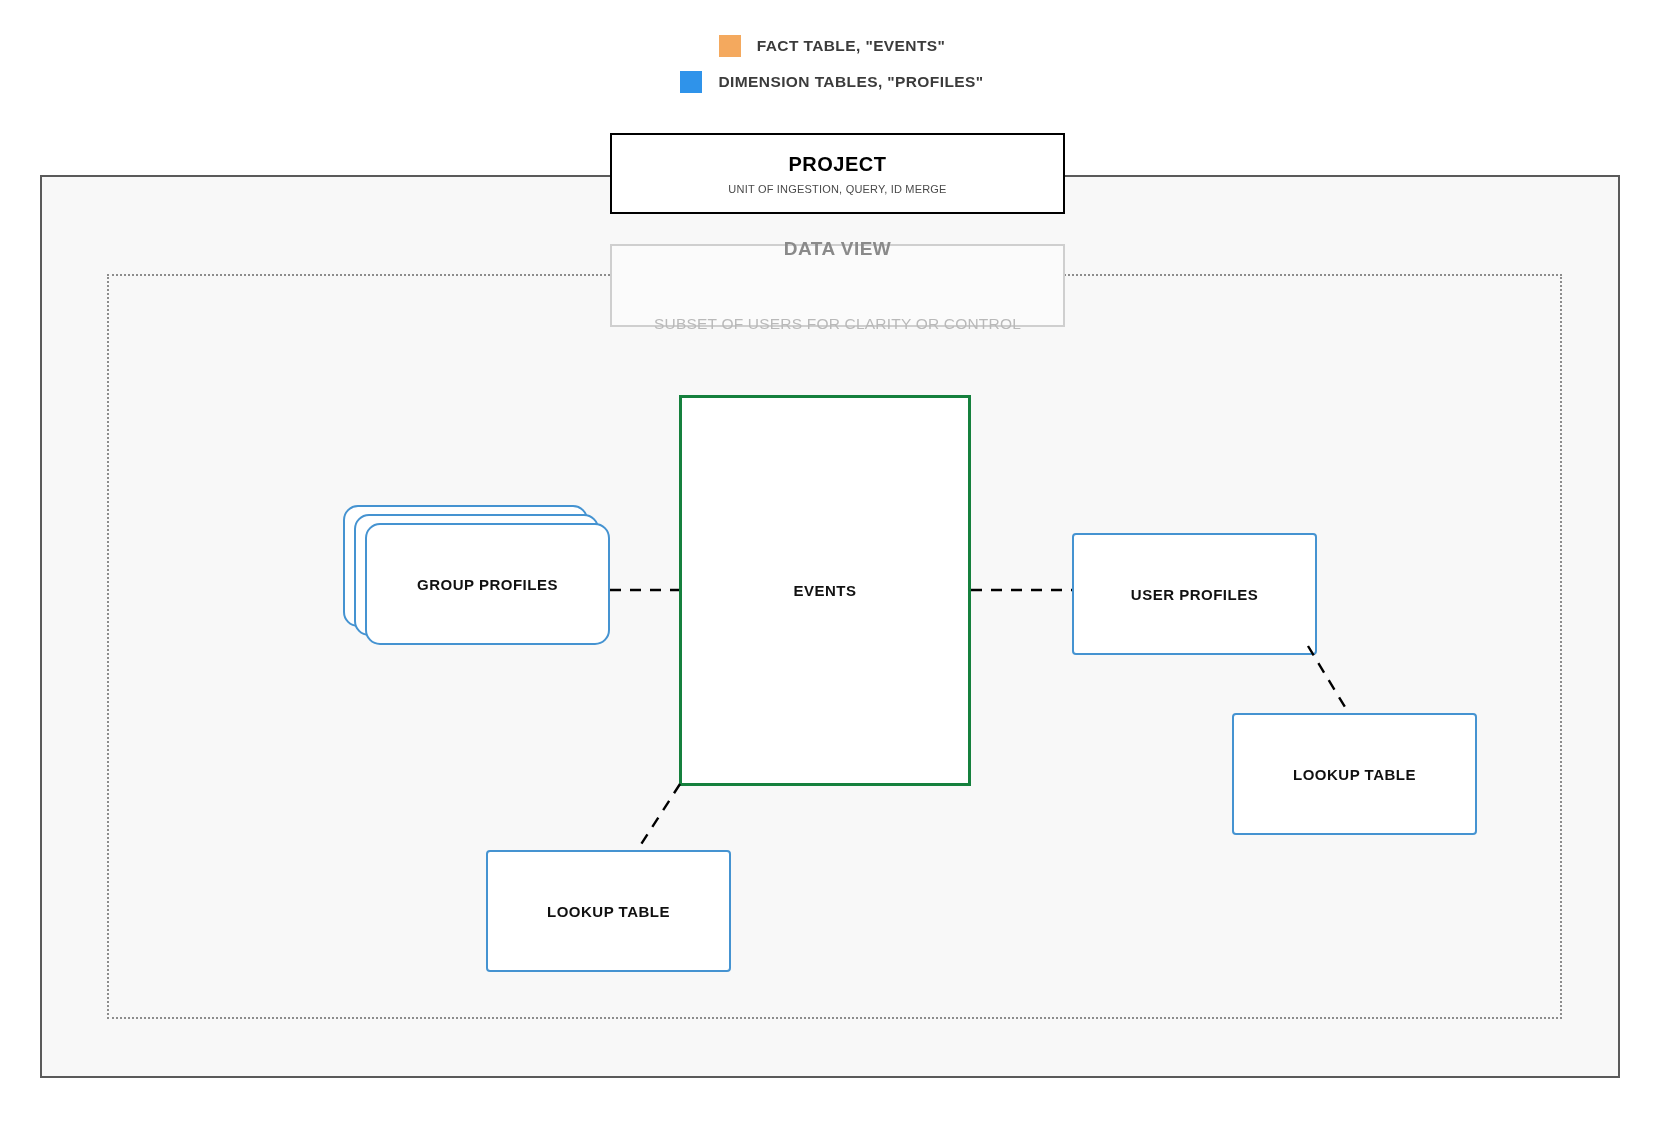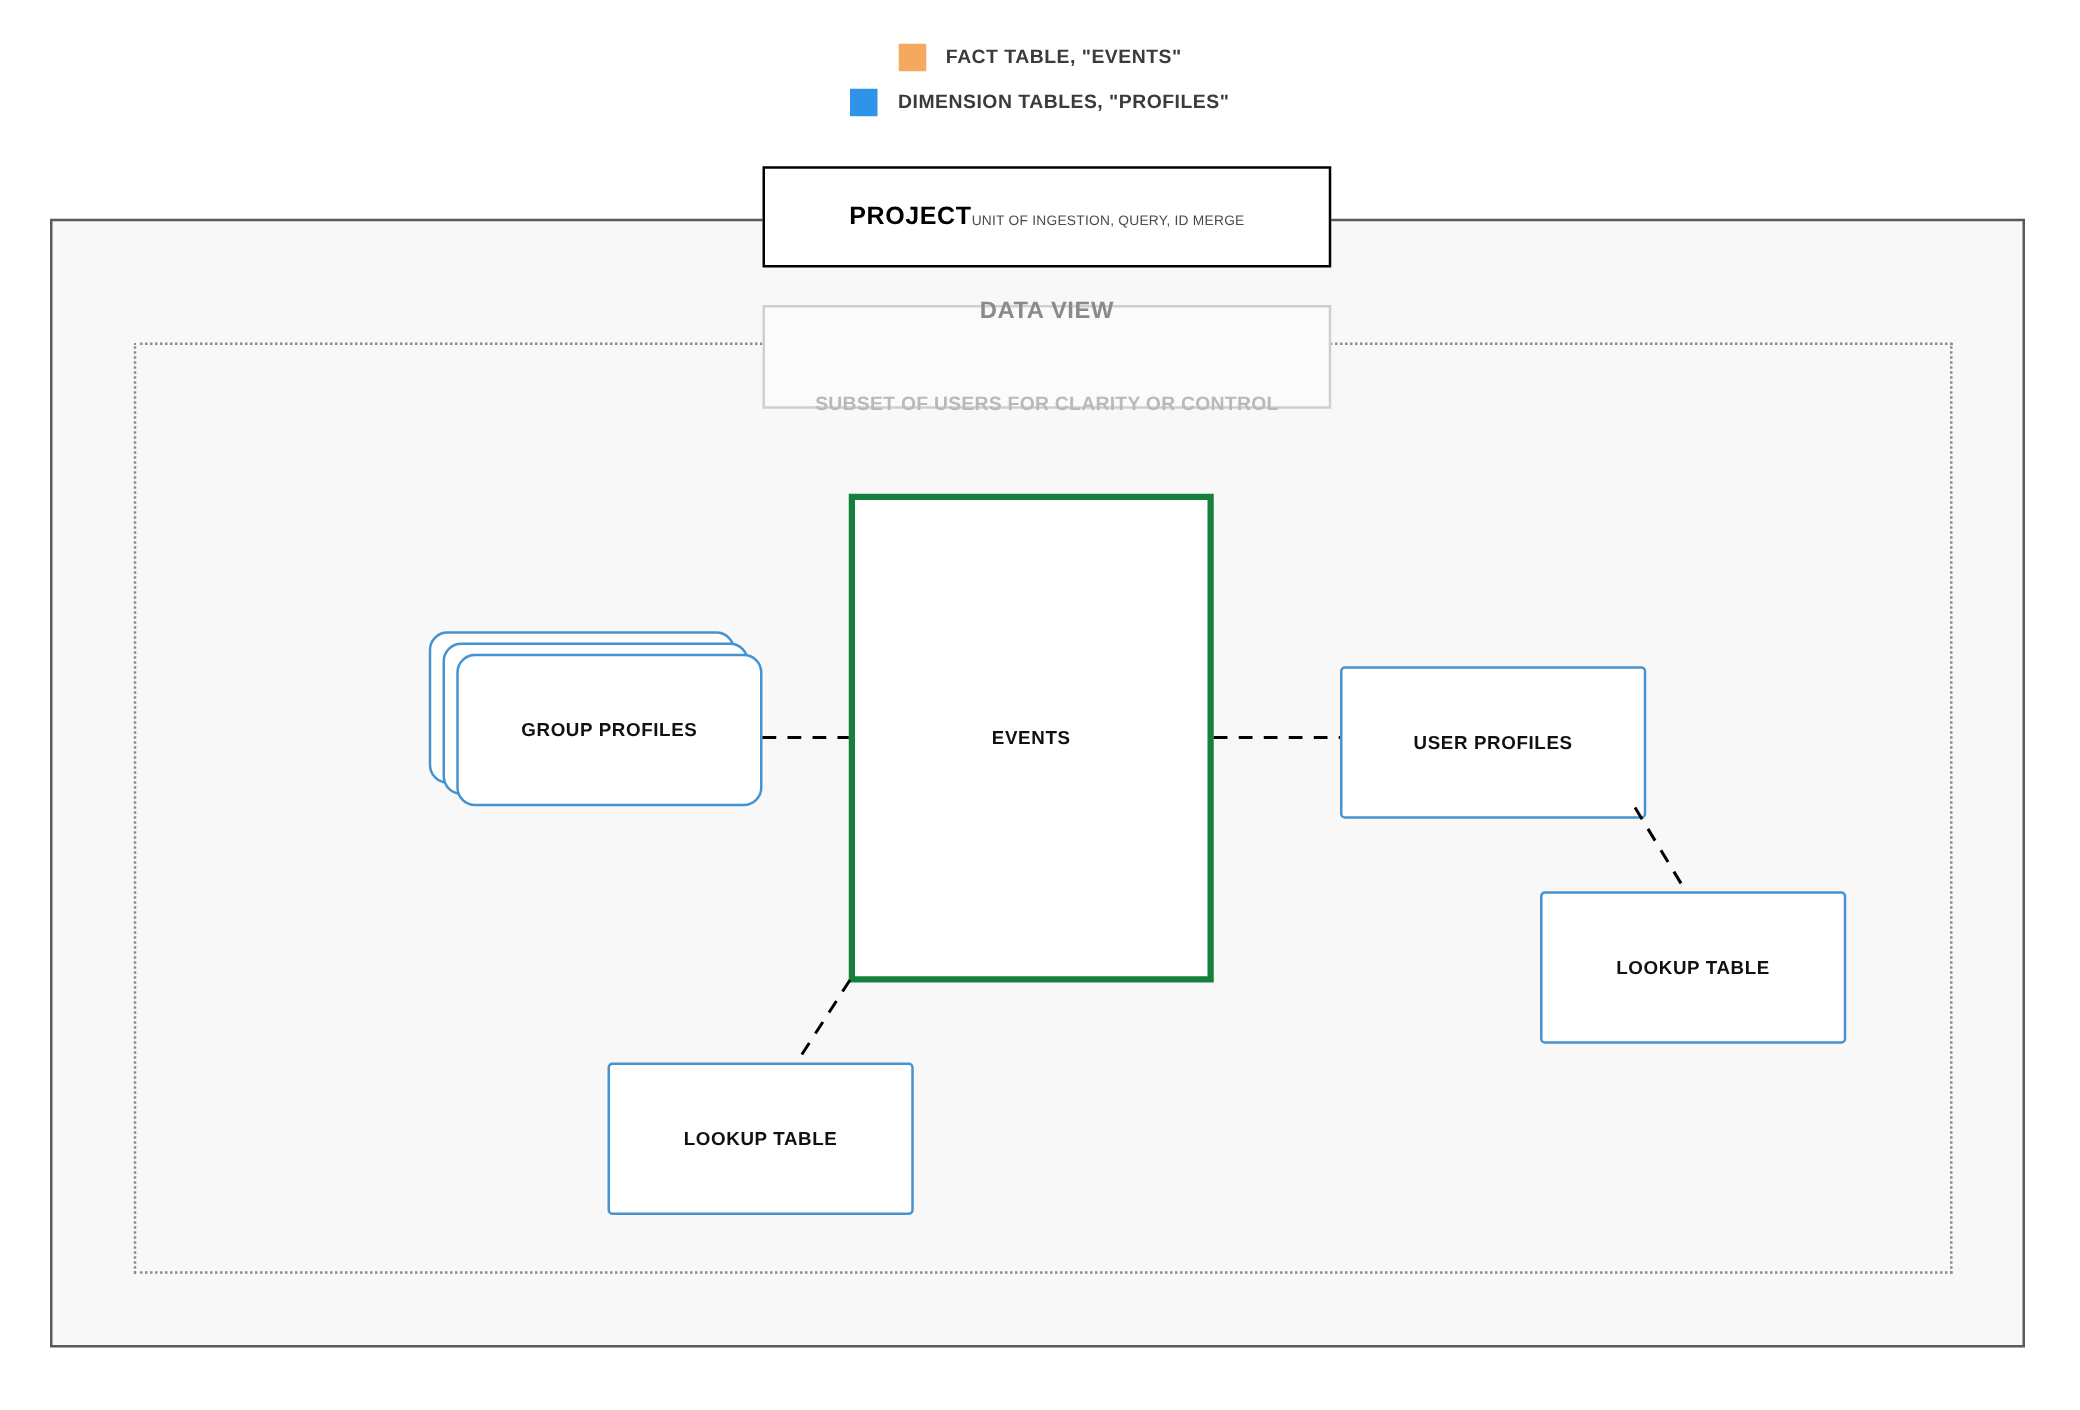--- a/index.html
+++ b/index.html
@@ -31,7 +31,7 @@
   .project-box{
     position:absolute;left:610px;top:133px;width:455px;height:81px;
     background:#ffffff;border:2.5px solid #000000;box-sizing:border-box;
-    display:flex;flex-direction:row;align-items:center;justify-content:center;
+    display:flex;flex-direction:column;align-items:center;justify-content:center;
     z-index:6;
   }
   .project-title{font-size:20px;font-weight:bold;color:#000;letter-spacing:.5px;}

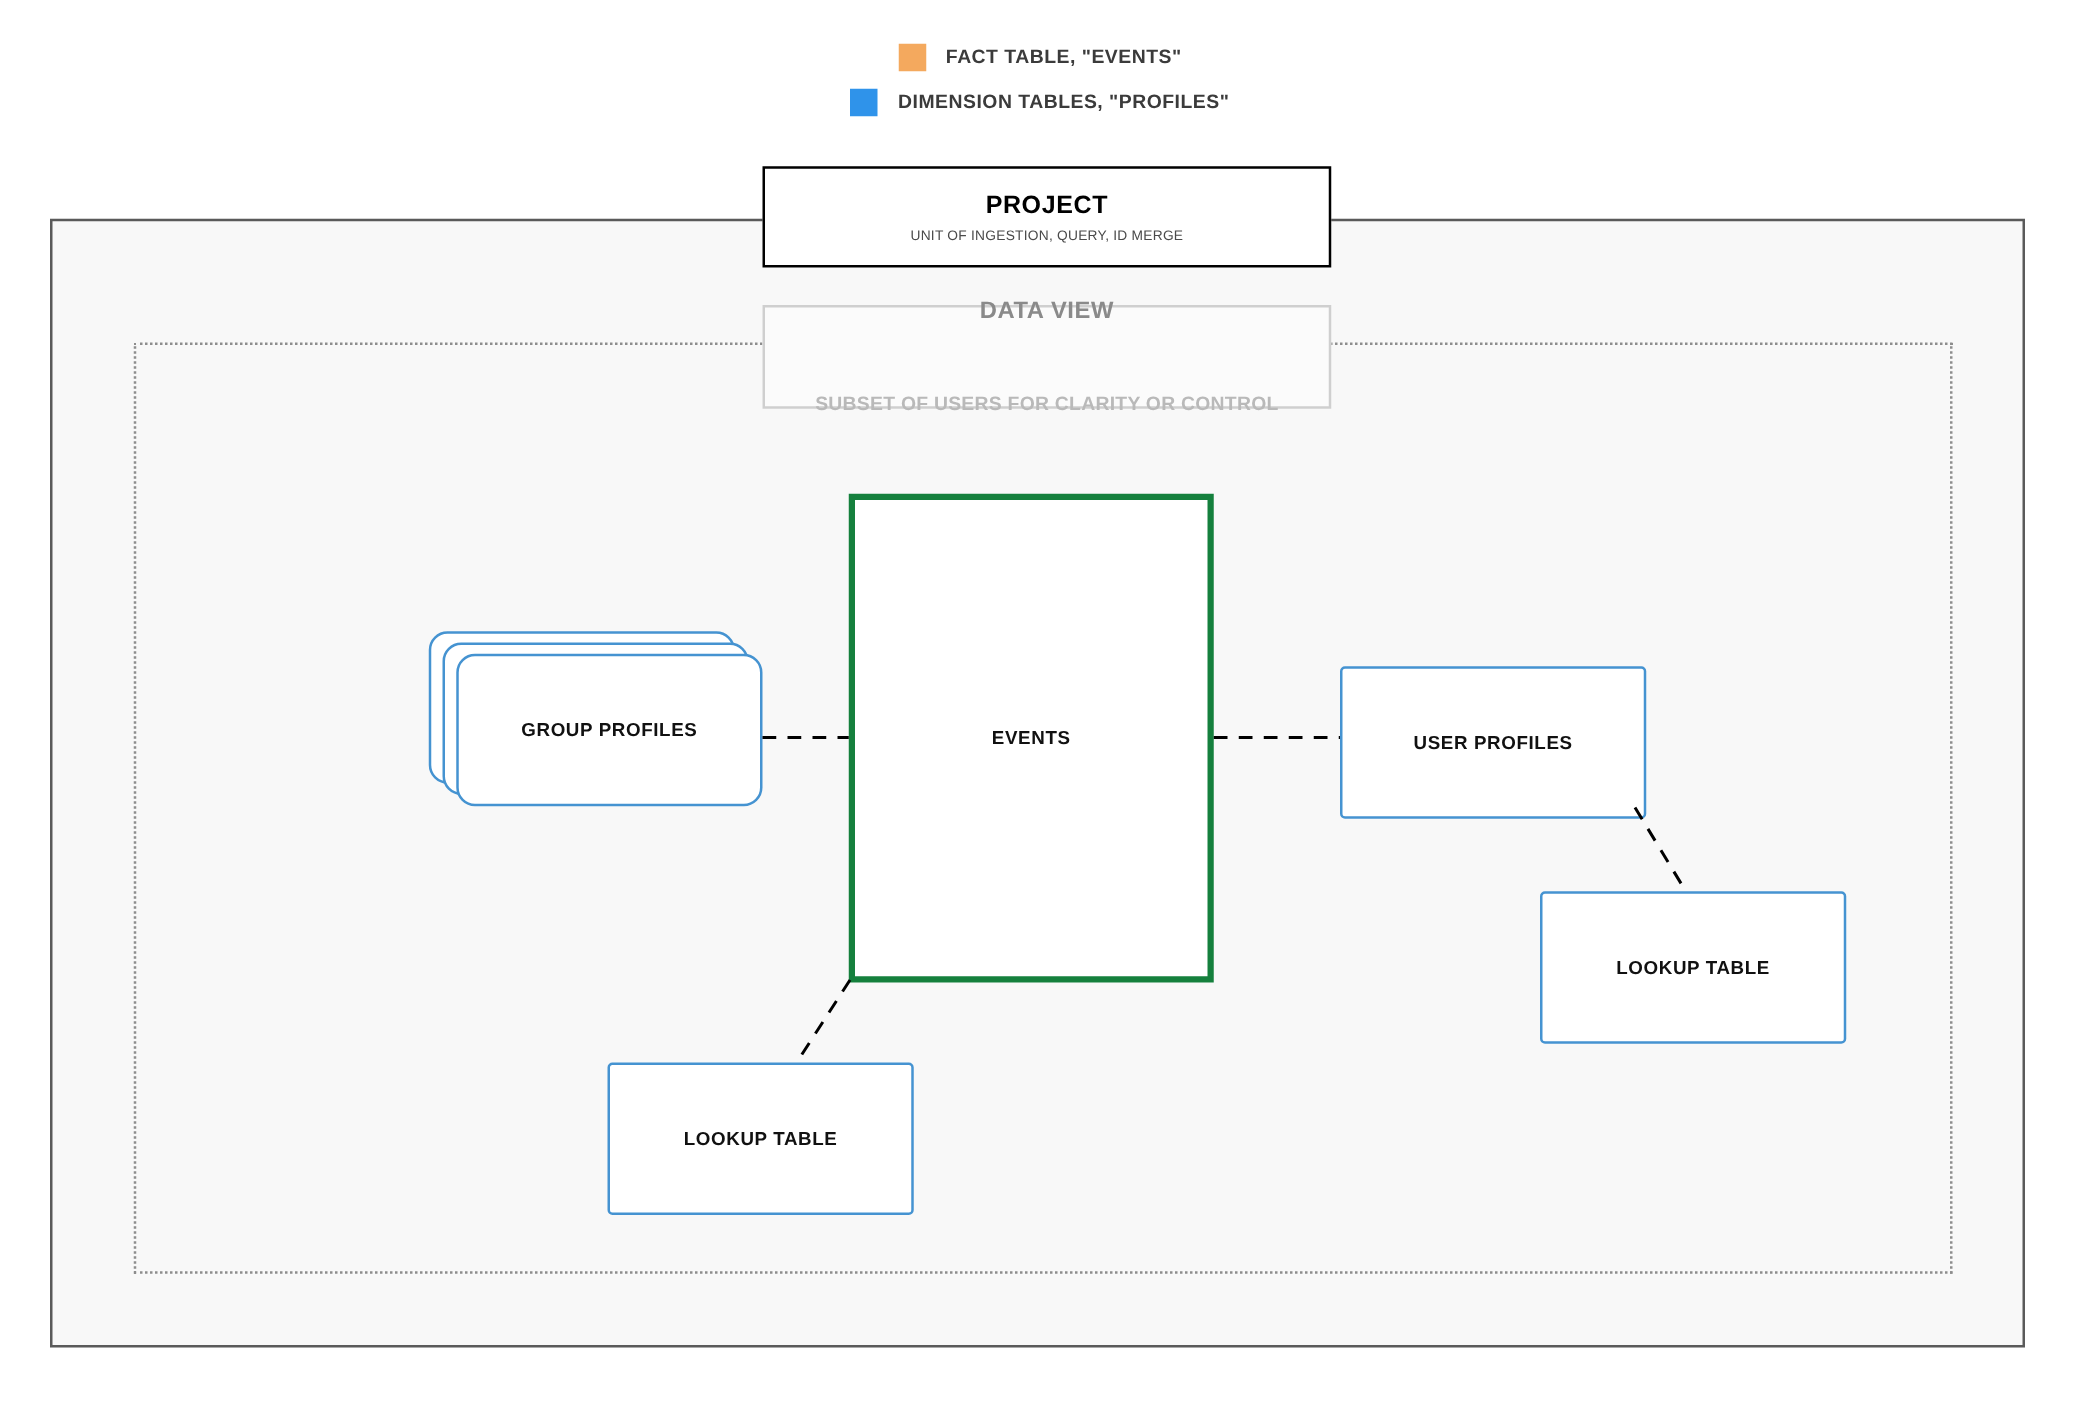--- a/index.html
+++ b/index.html
@@ -50,7 +50,7 @@
     gap:48px;
   }
   .dataview-title{font-size:19px;font-weight:bold;color:#8a8a8a;letter-spacing:.5px;}
-  .dataview-sub{font-size:15.5px;color:#b9b9b9;margin-top:7px;letter-spacing:.2px;font-weight:bold;}
+  .dataview-sub{font-size:15.5px;color:#b9b9b9;margin-top:7px;letter-spacing:.2px;}
 
   
   .node{

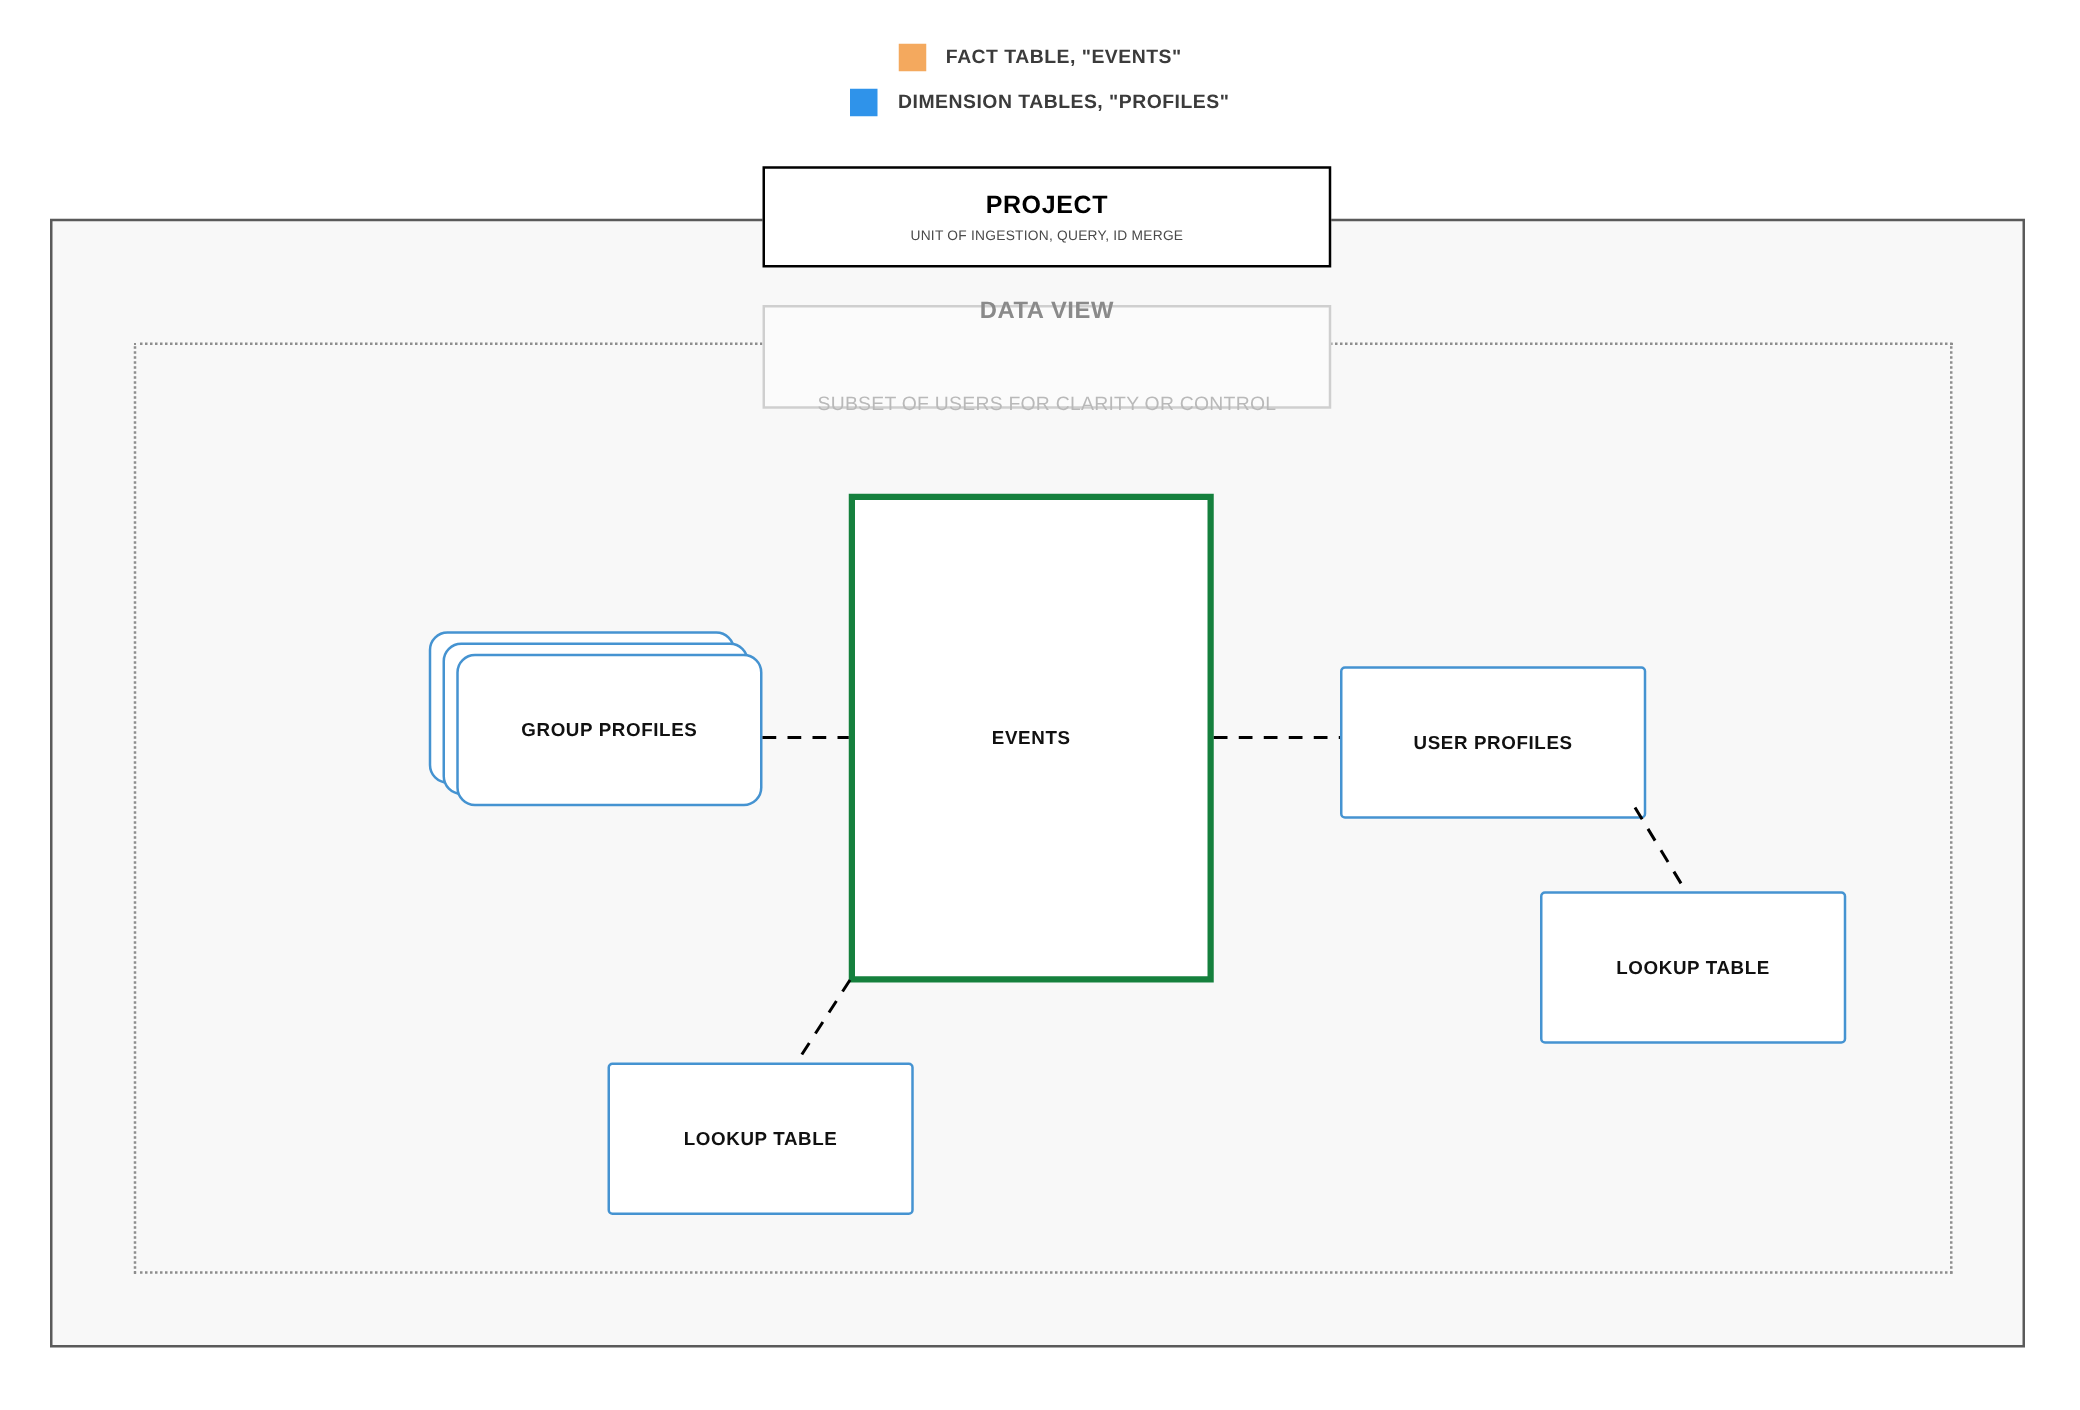--- a/index.html
+++ b/index.html
@@ -61,7 +61,7 @@
   }
   .node-events{
     left:679px;top:395px;width:292px;height:391px;
-    border:5px solid #15803d;border-radius:0;
+    border:3px solid #15803d;border-radius:0;
   }
   .node-round{border:2.2px solid #4593d1;border-radius:4px;}
 

